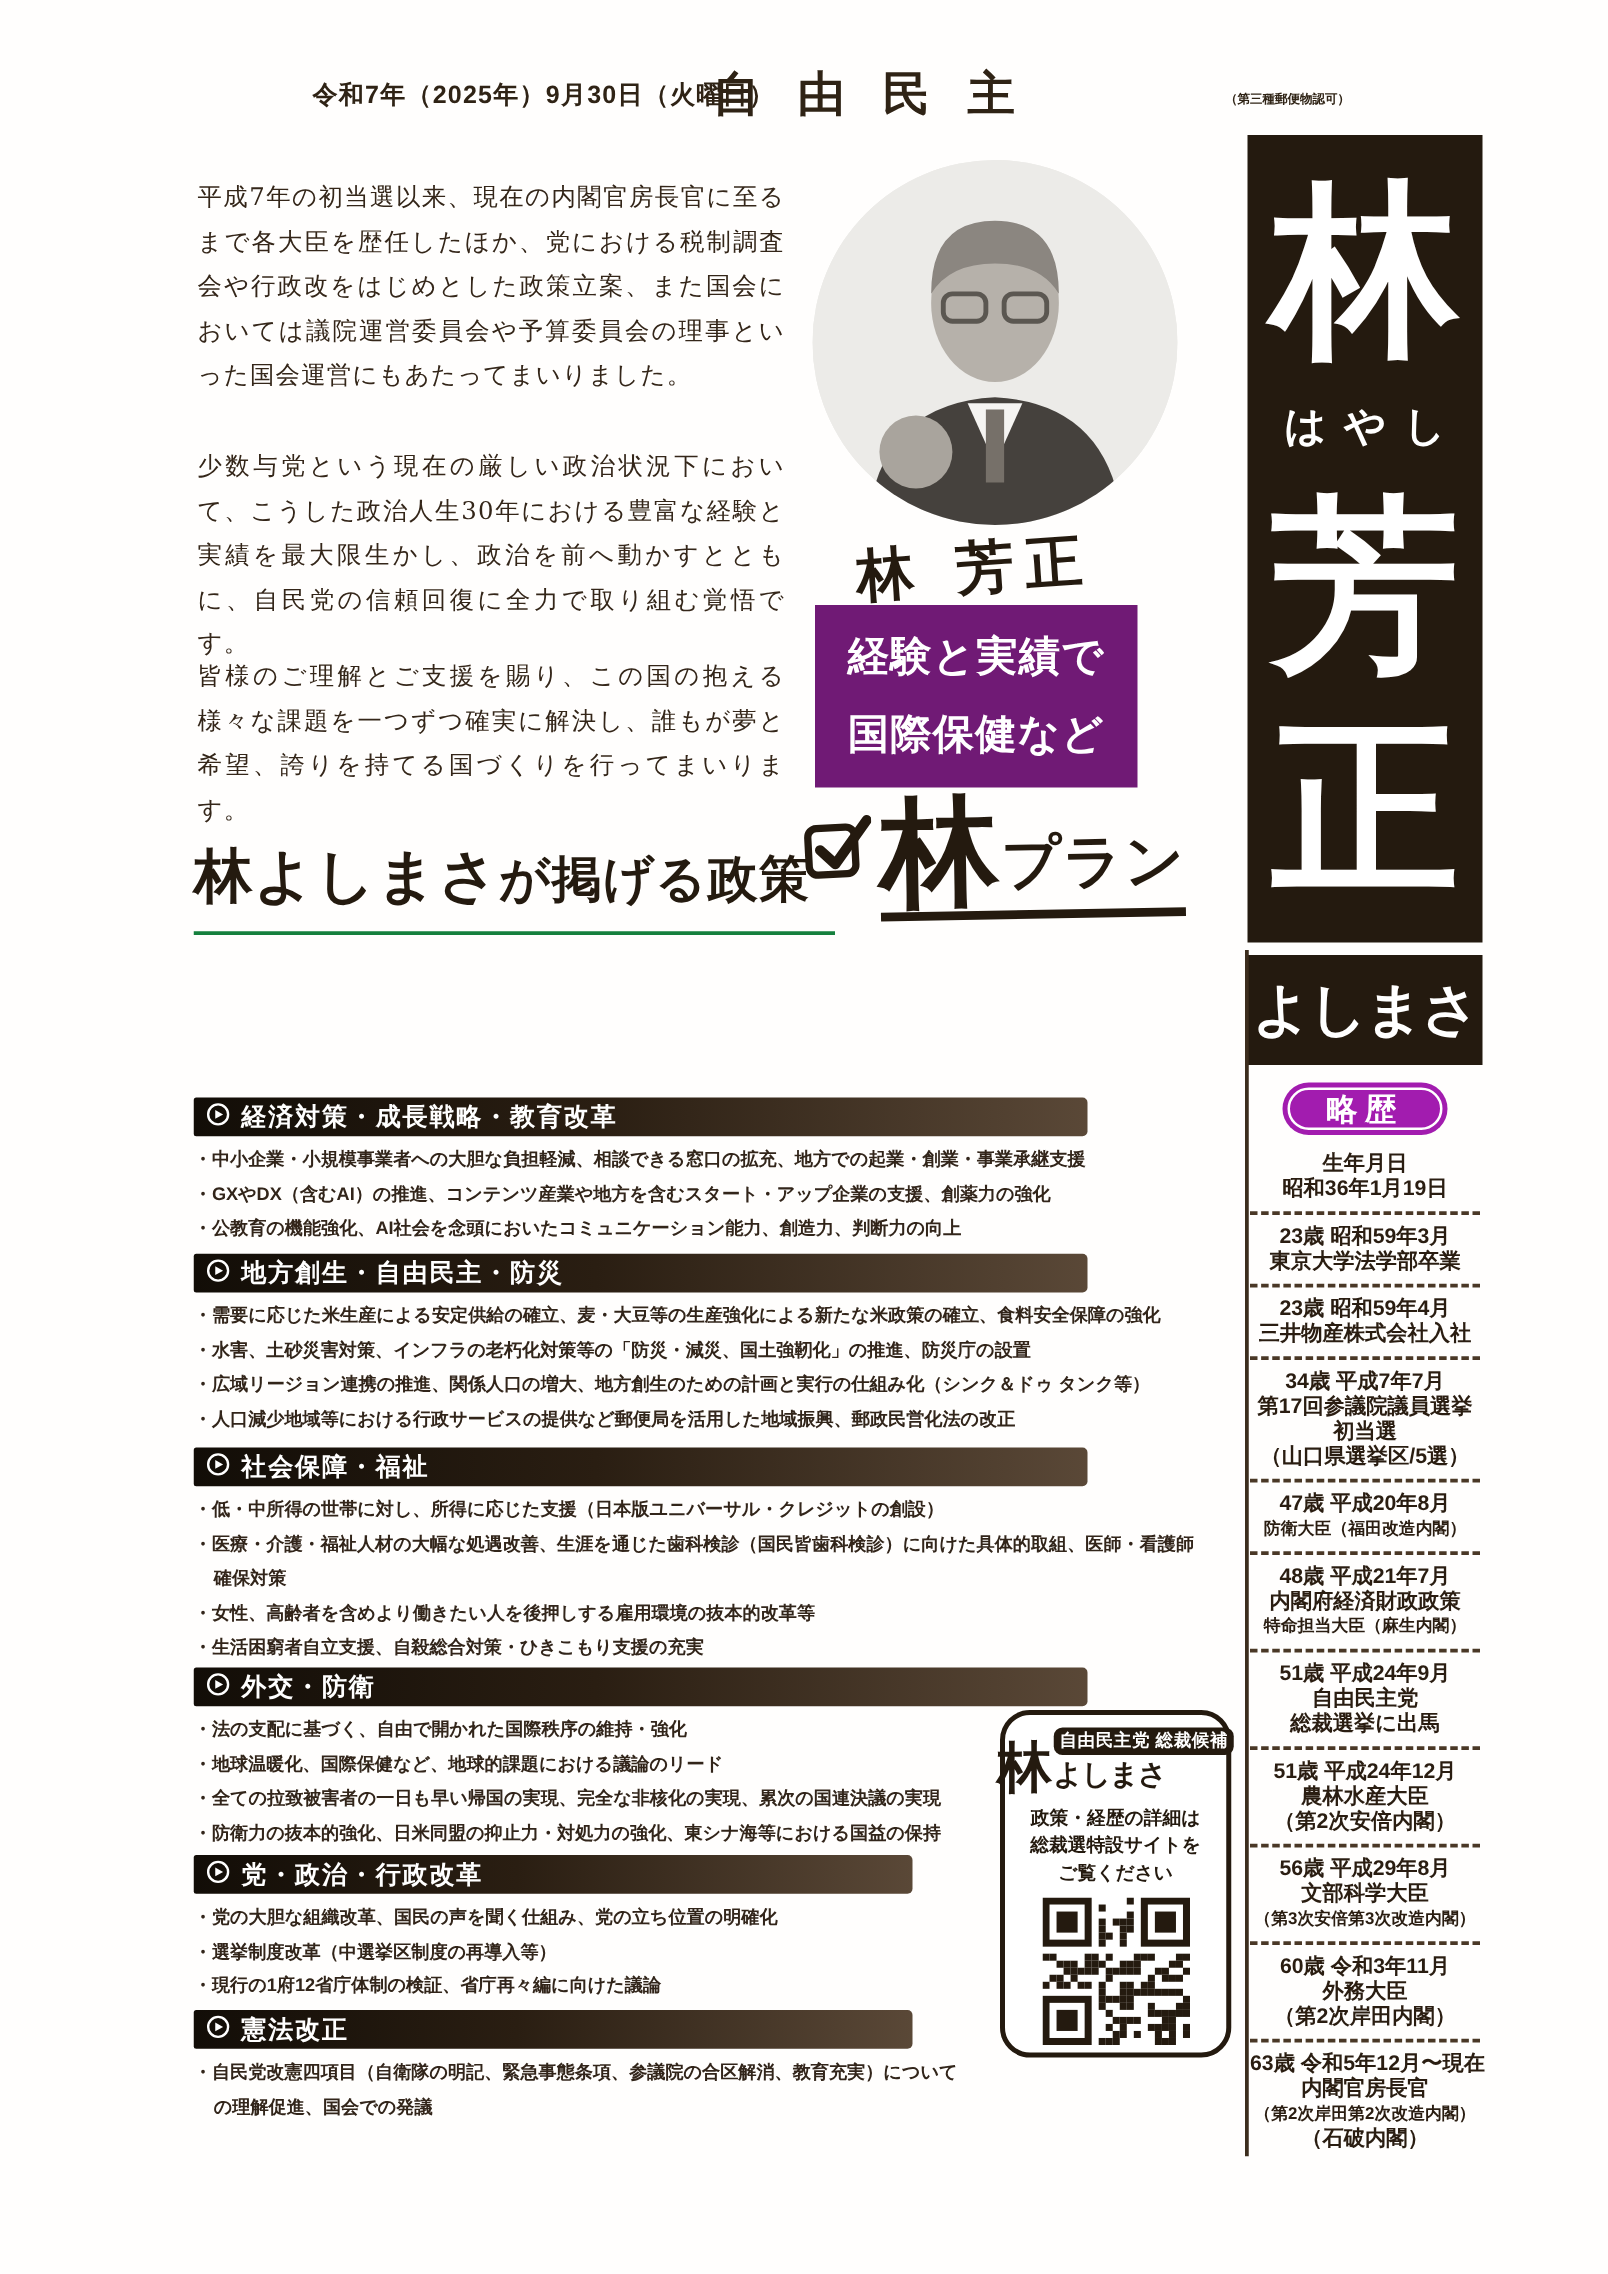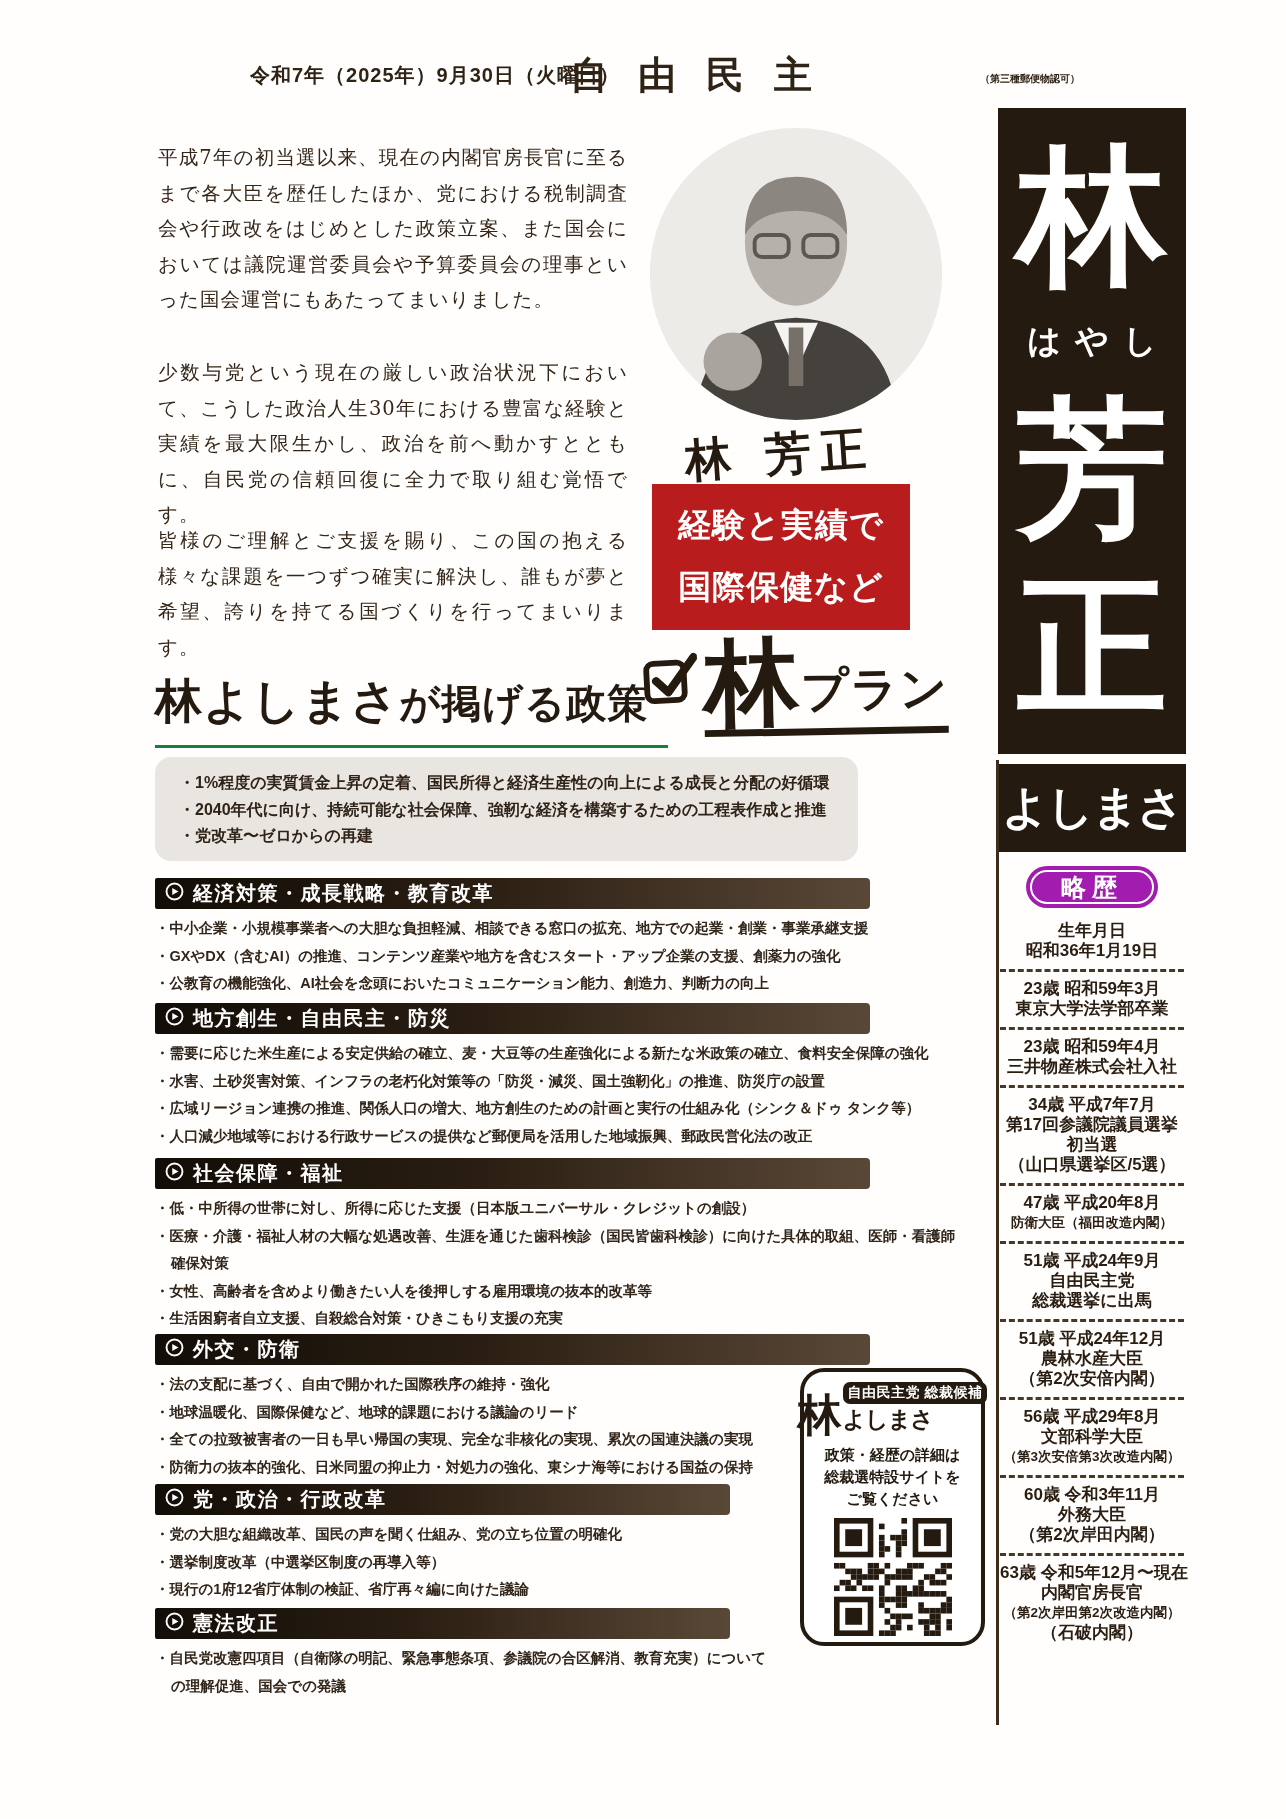--- a/index.html
+++ b/index.html
@@ -22,7 +22,7 @@
   .portrait{left:650px;top:128px;width:292px;height:292px;border-radius:50%;overflow:hidden;background:#ecebe8;}
   .signature{left:640px;top:424px;width:280px;text-align:center;font-family:"DejaVu Serif",serif;
              font-weight:700;font-size:46px;letter-spacing:9px;color:#241a0f;transform:rotate(-4deg);white-space:nowrap;}
-  .catchbox{left:652px;top:484px;width:258px;height:146px;background:#b91c1c;color:#fff;text-align:center;
+  .catchbox{left:652px;top:484px;width:258px;height:146px;background:#701a75;color:#fff;text-align:center;
             font-family:"DejaVu Serif",serif;font-weight:700;font-size:33px;letter-spacing:1px;
             padding-top:10px;box-sizing:border-box;line-height:62px;white-space:nowrap;}
 

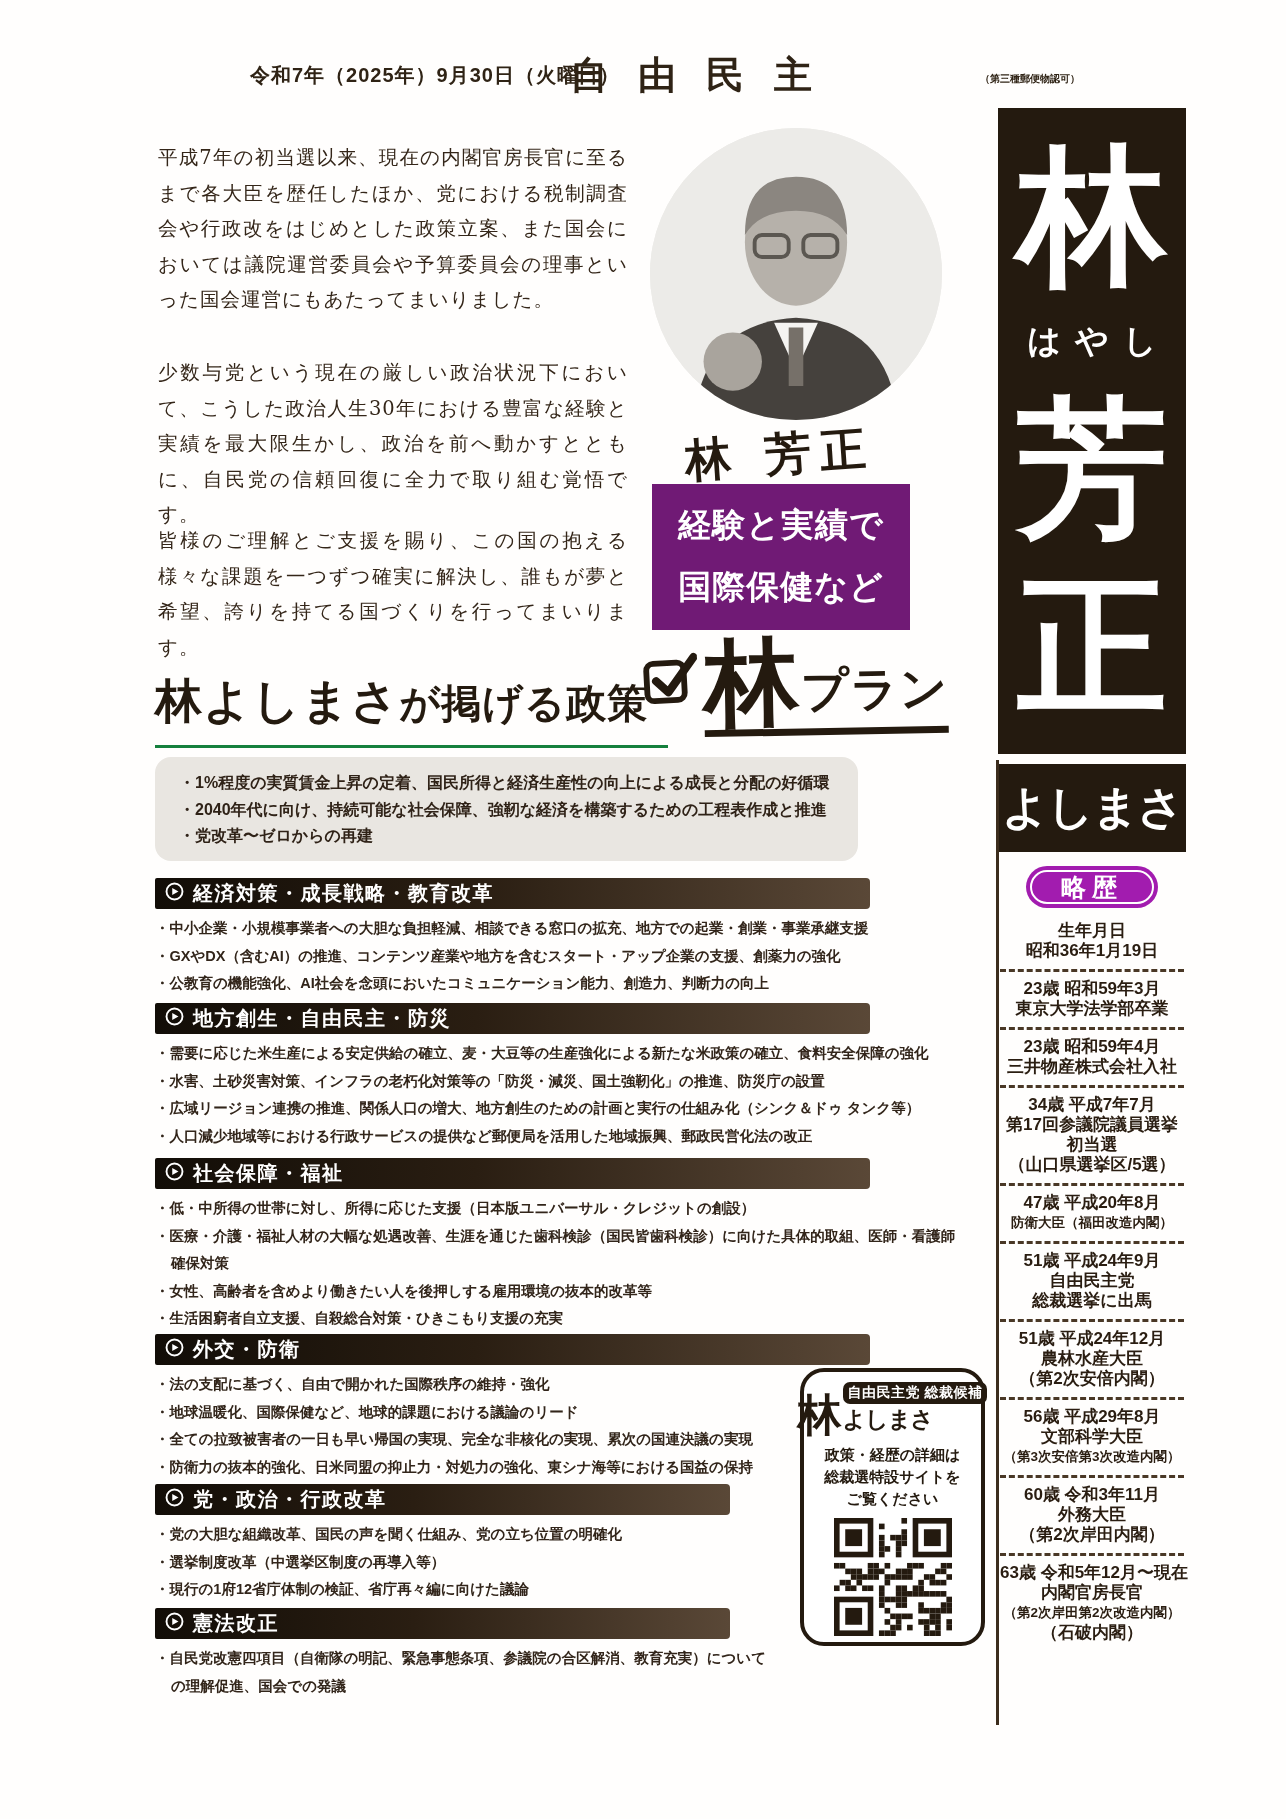--- a/index.html
+++ b/index.html
@@ -135,11 +135,6 @@
     </span>
   </div>
 
-  <div class="abs hlbox">
-      <div class="hl-bullet">1%程度の実質賃金上昇の定着、国民所得と経済生産性の向上による成長と分配の好循環</div>
-      <div class="hl-bullet">2040年代に向け、持続可能な社会保障、強靭な経済を構築するための工程表作成と推進</div>
-      <div class="hl-bullet">党改革〜ゼロからの再建</div>
-    </div>
 
   <div class="abs sec" style="left:155px;top:878px;">
     <div class="sec-bar">

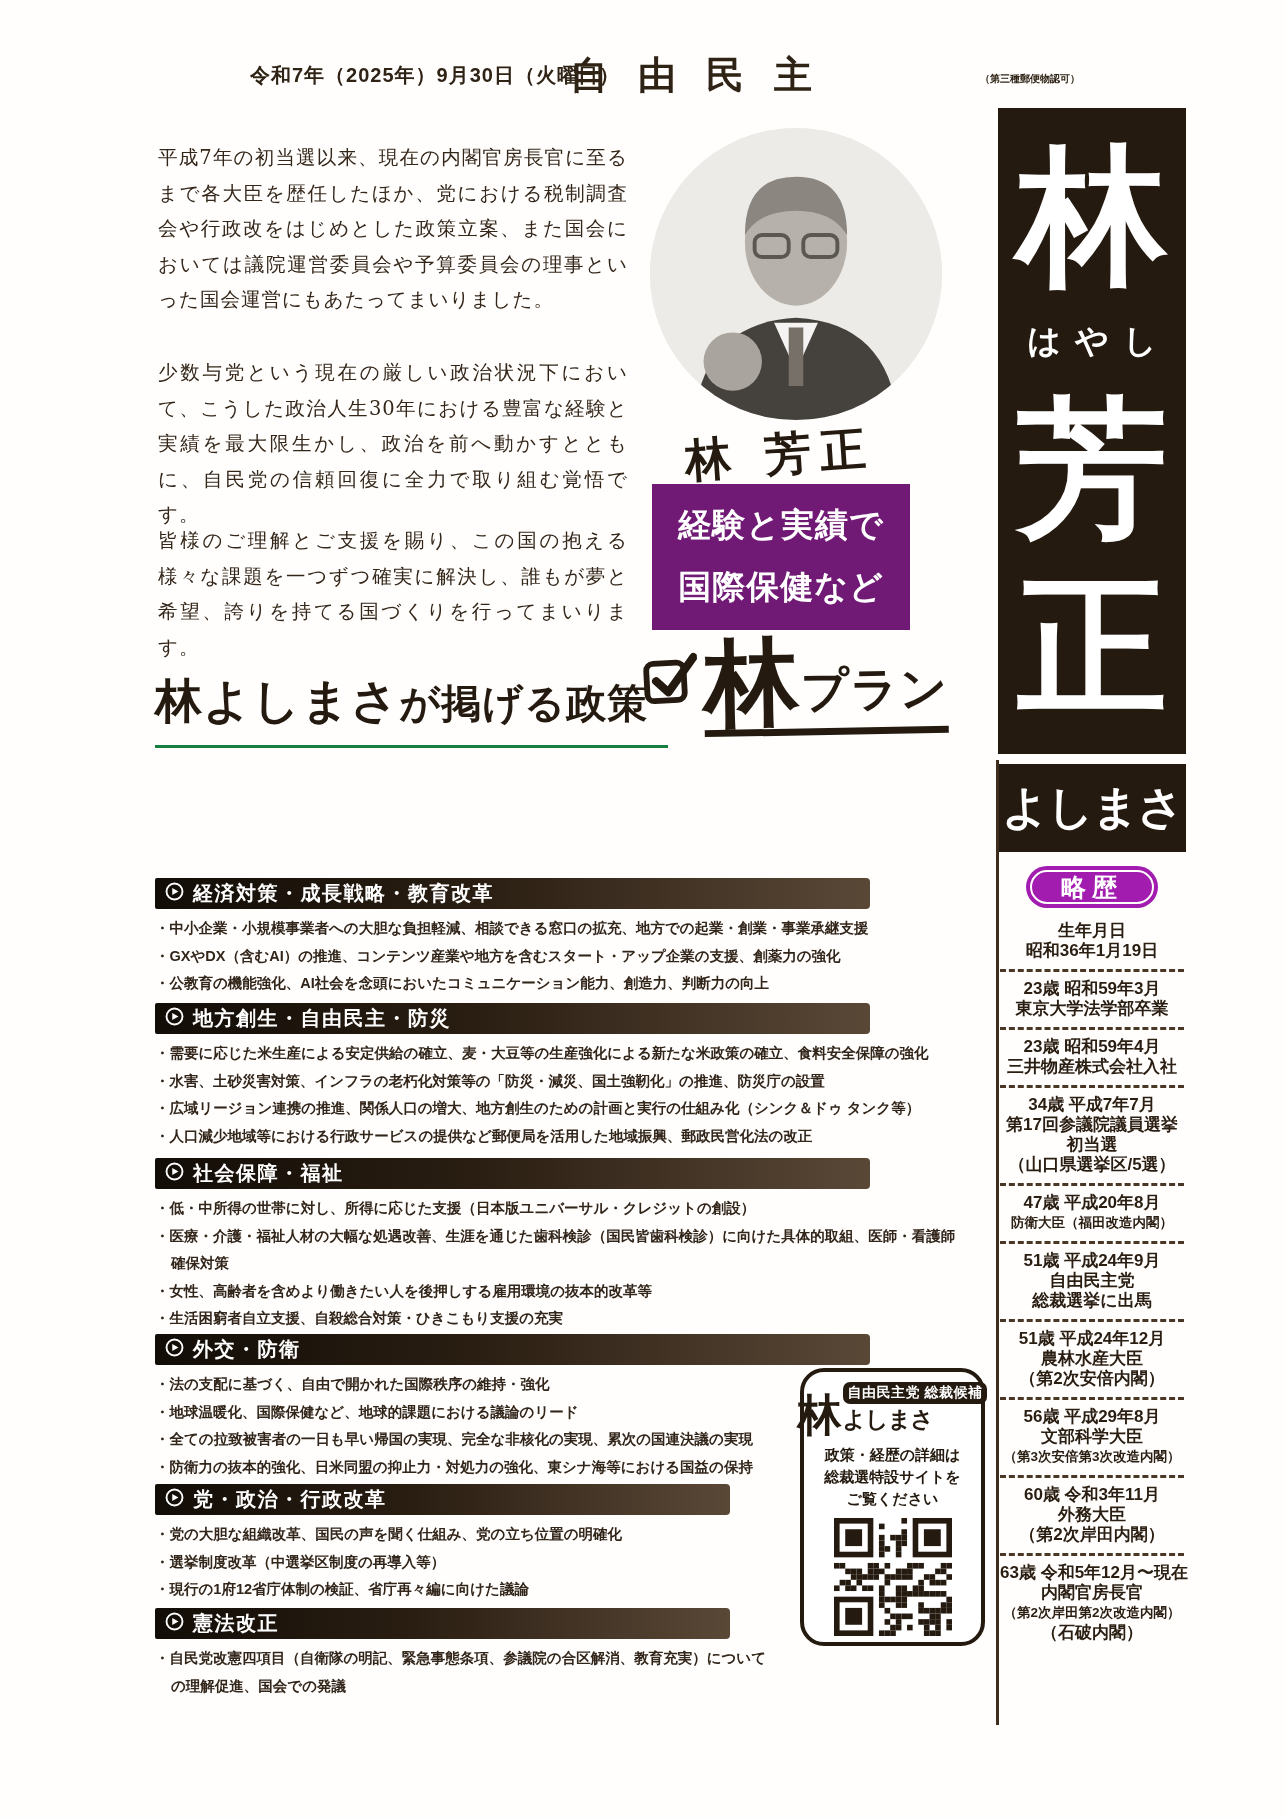--- a/index.html
+++ b/index.html
@@ -410,6 +410,11 @@
         <div class="tl-line tl-sm">防衛大臣（福田改造内閣）</div>
       </div>
       <div class="tl-entry">
+        <div class="tl-line">48歳 平成21年7月</div>
+        <div class="tl-line">内閣府経済財政政策</div>
+        <div class="tl-line tl-sm">特命担当大臣（麻生内閣）</div>
+      </div>
+      <div class="tl-entry">
         <div class="tl-line">51歳 平成24年9月</div>
         <div class="tl-line">自由民主党</div>
         <div class="tl-line">総裁選挙に出馬</div>

